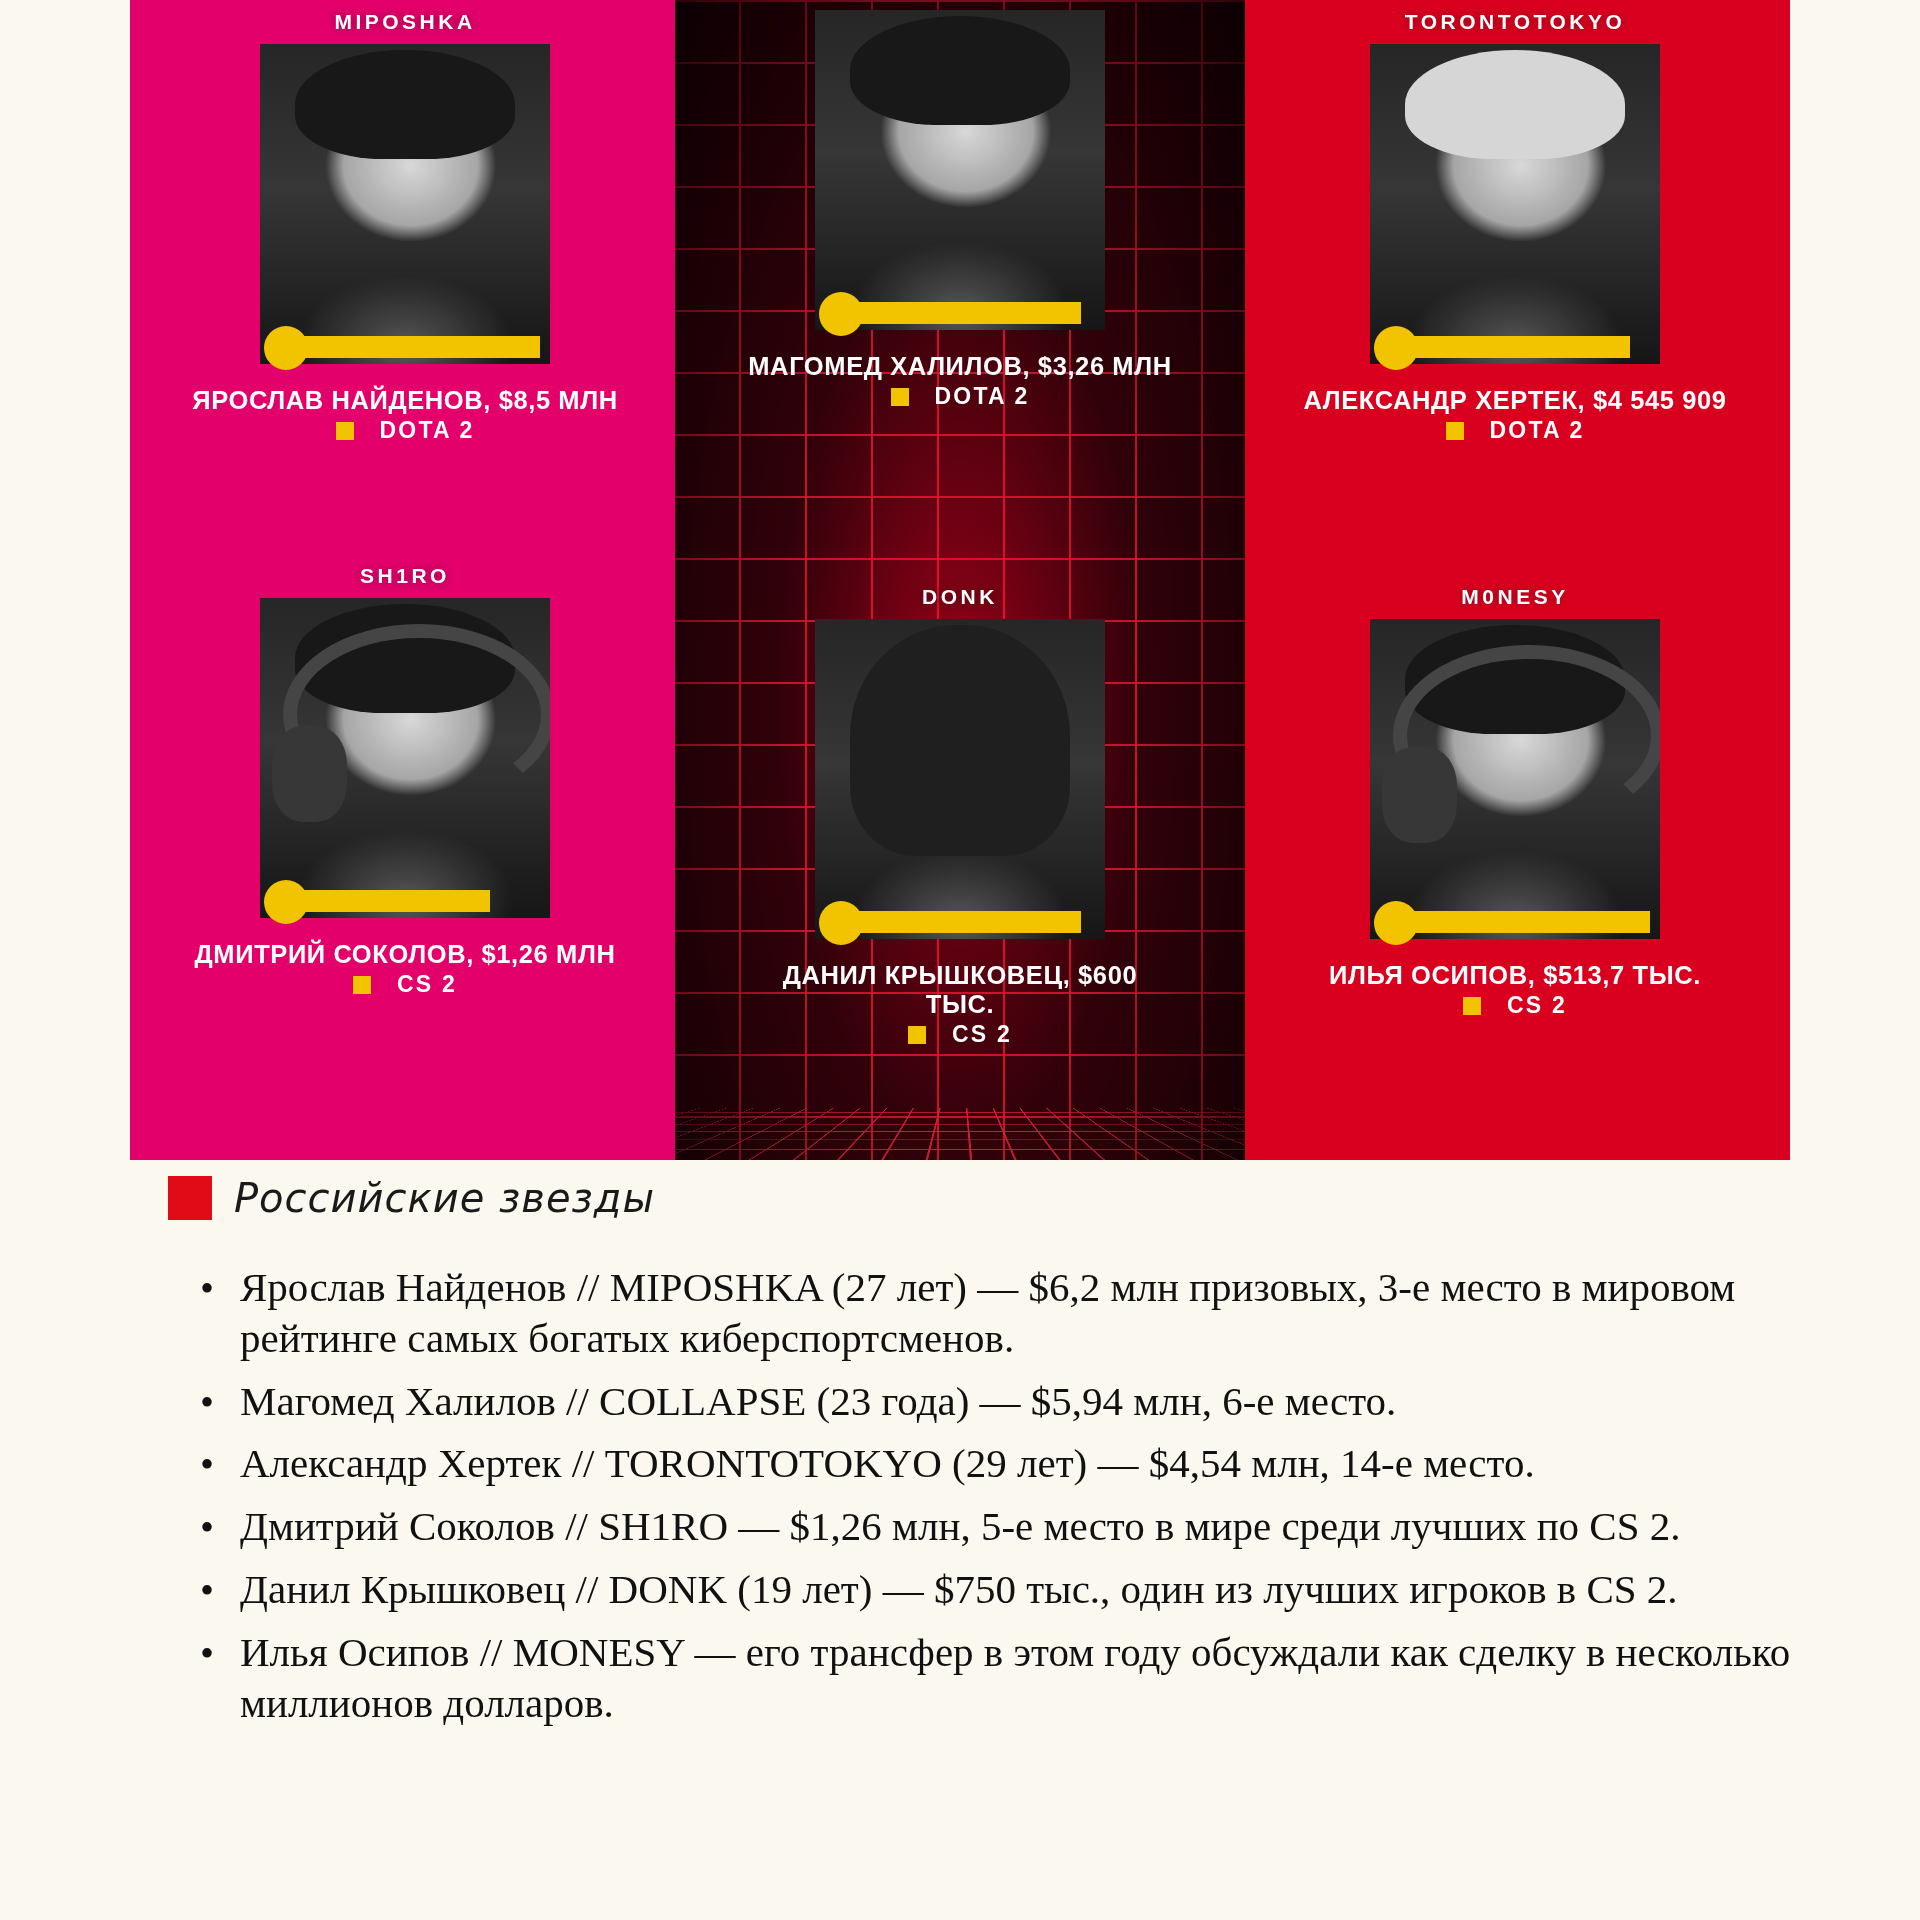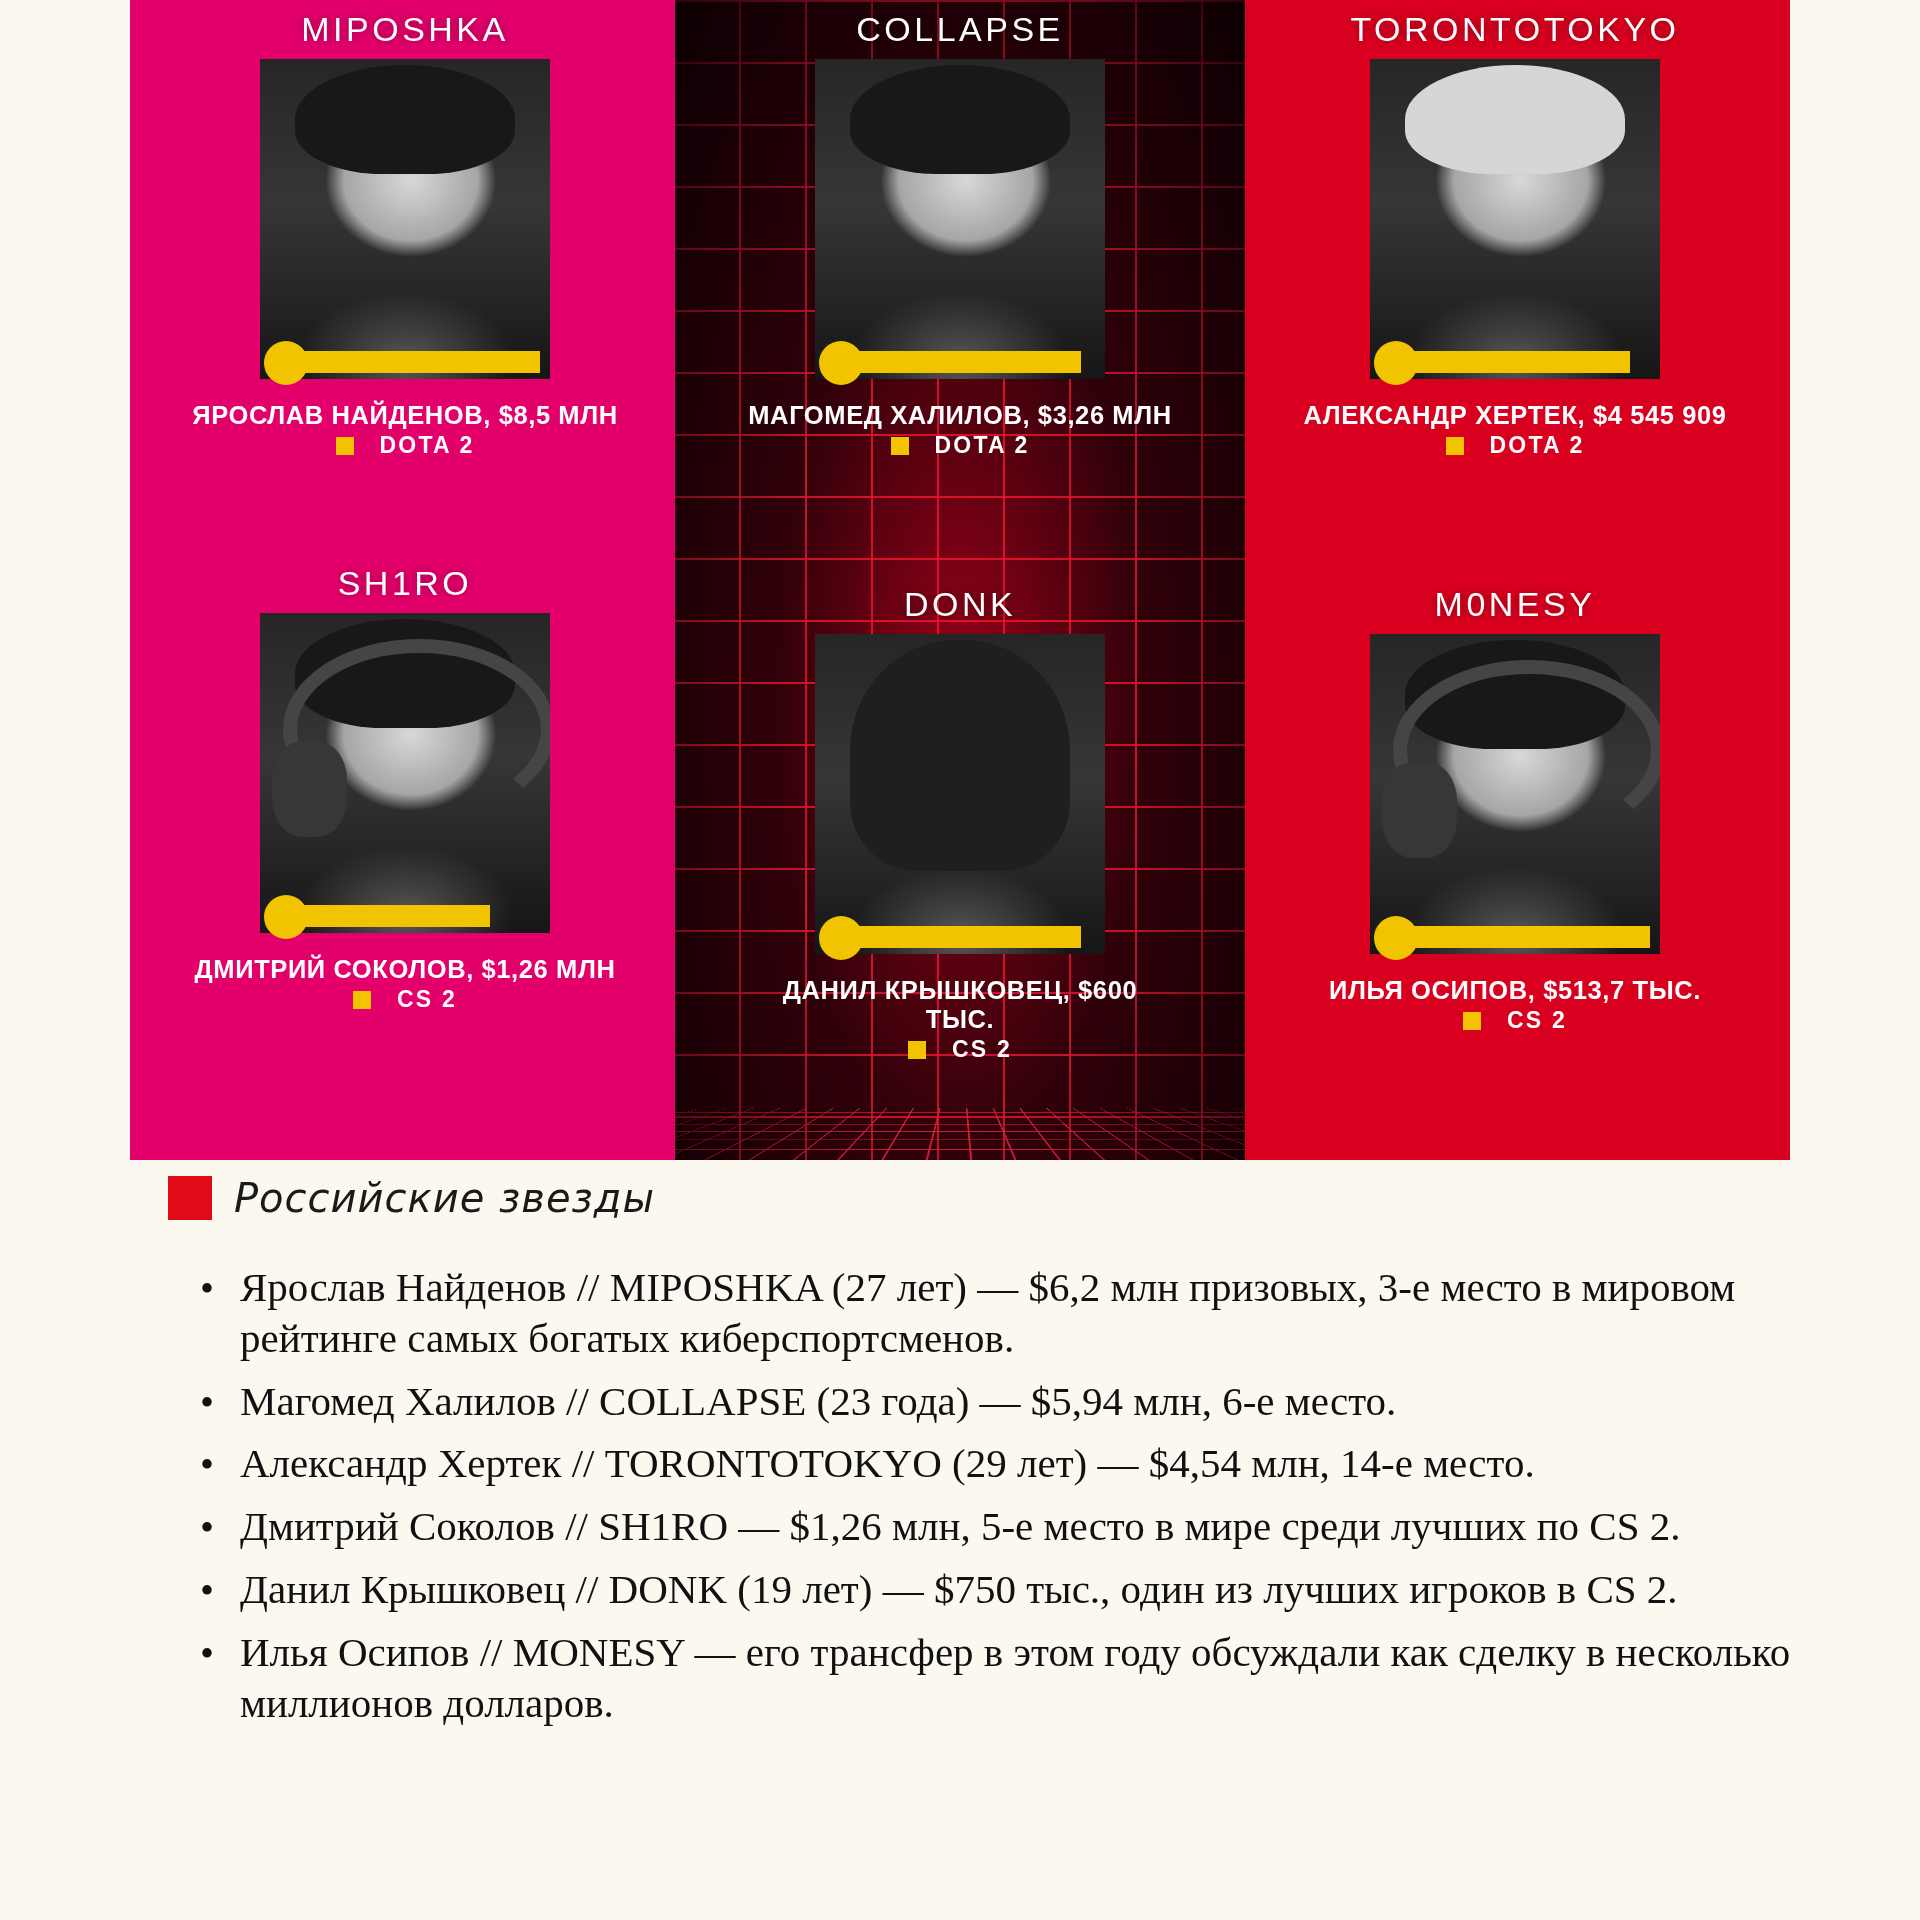--- a/index.html
+++ b/index.html
@@ -87,8 +87,8 @@
     color: #fff;
   }
   .card-nick {
-    font-size: 34px;
-    font-weight: normal;
+    font-size: 21px;
+    font-weight: bold;
     letter-spacing: 3.5px;
     margin-bottom: 10px;
     text-shadow: 0 0 10px rgba(0,0,0,.4);

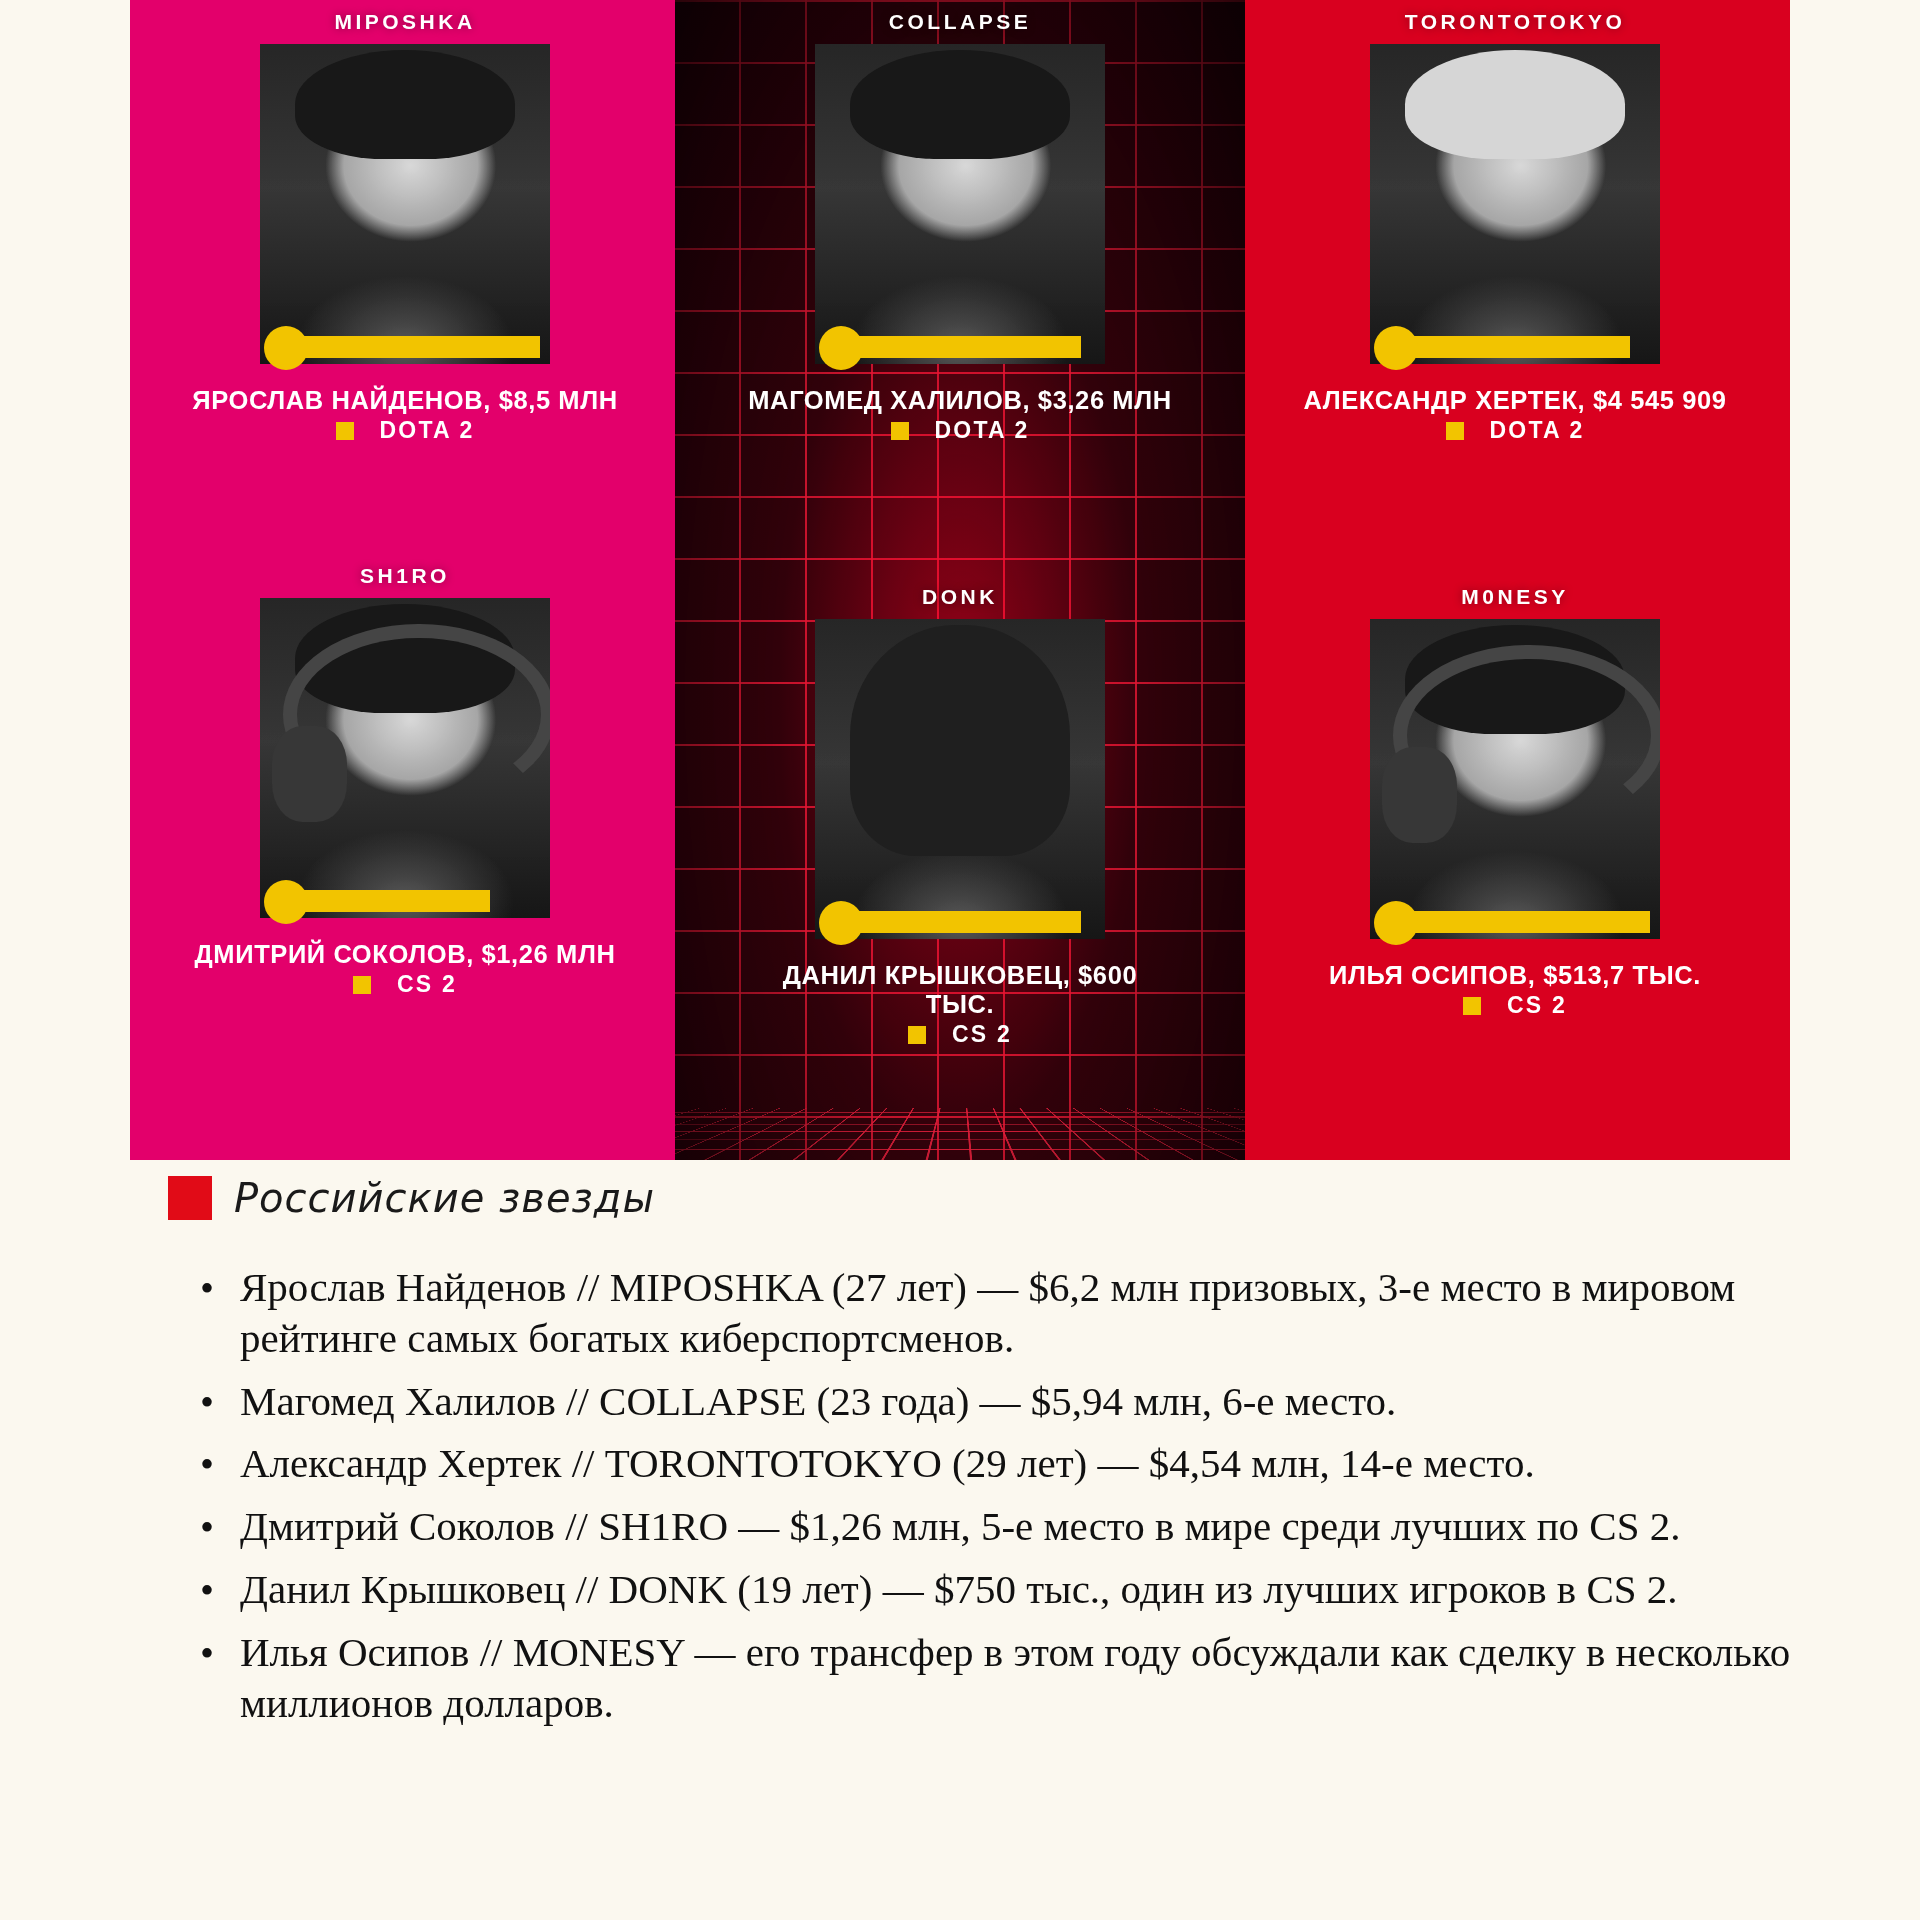--- a/index.html
+++ b/index.html
@@ -262,7 +262,6 @@
   </div>
 
   <div class="card" style="left:615px; top:10px;">
-    <div class="card-nick">COLLAPSE</div>
     <div class="photo-wrap">
       <div class="photo">
         <div class="face"></div>

